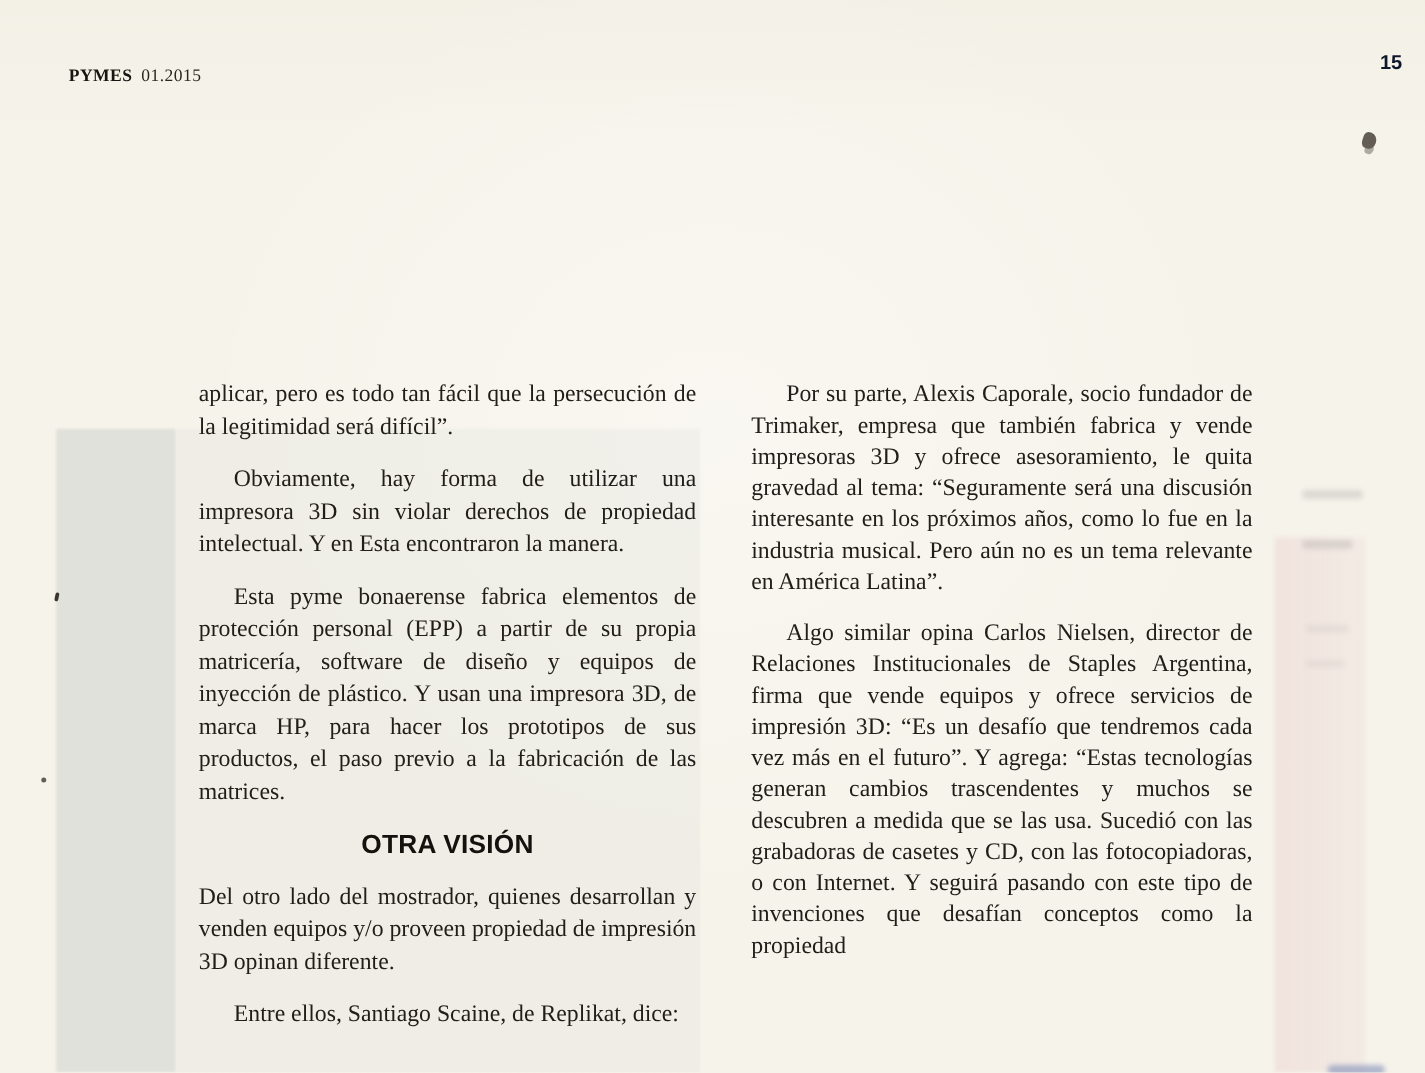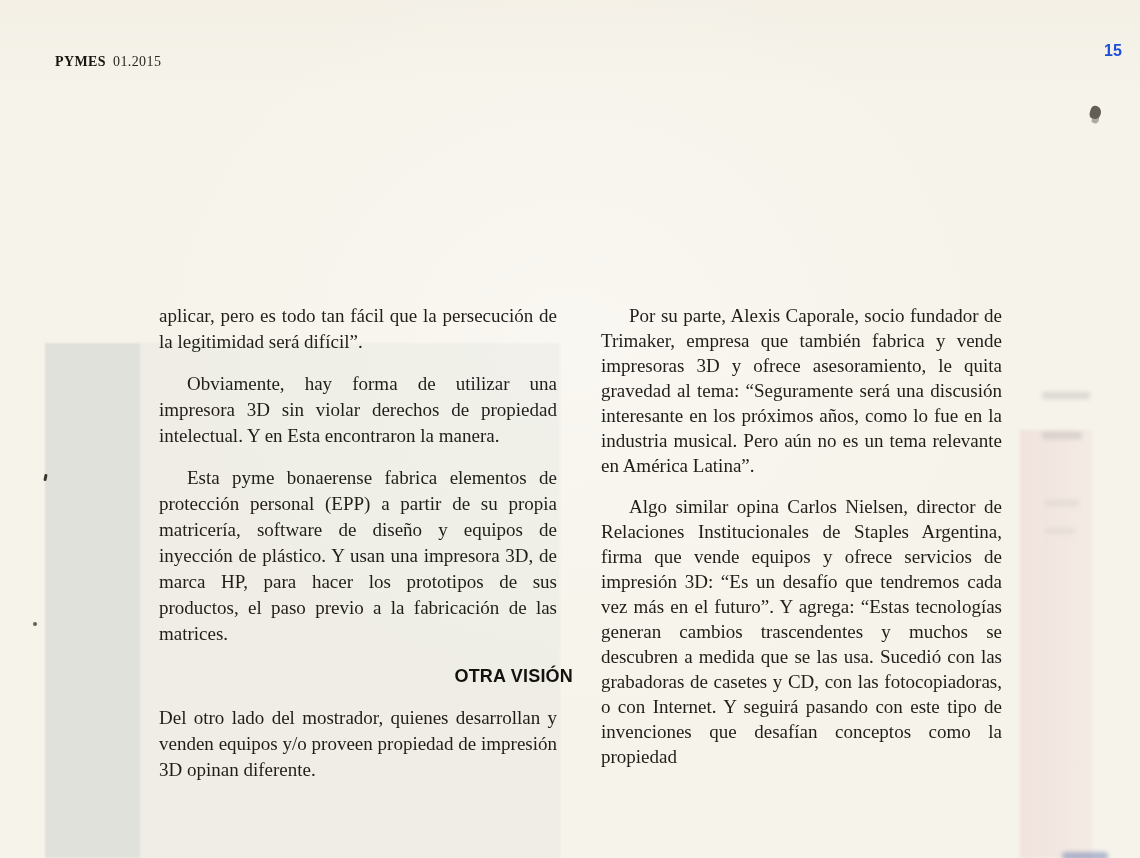--- a/index.html
+++ b/index.html
@@ -117,7 +117,7 @@
     font-family: "Liberation Sans", sans-serif;
     font-size: 16px;
     font-weight: 700;
-    color: #1d4ed8;
+    color: #0f172a;
   }
 
   

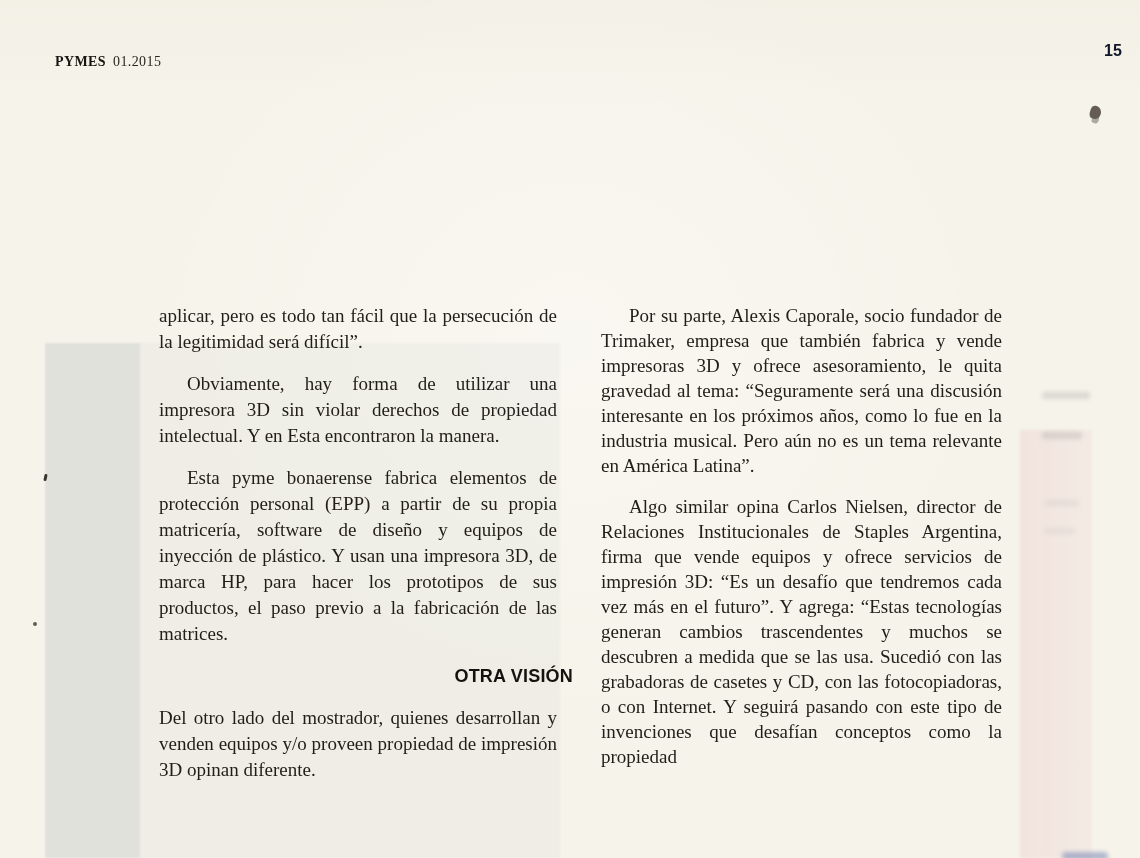--- a/index.html
+++ b/index.html
@@ -140,10 +140,10 @@
   .section-heading {
     font-family: "Liberation Sans", sans-serif;
     font-weight: 700;
-    font-size: 18px;
+    font-size: 21px;
     letter-spacing: 0.2px;
     margin: 16px 0 2px 0;
-    text-align: right;
+    text-align: center;
     color: #14120e;
   }
 </style>

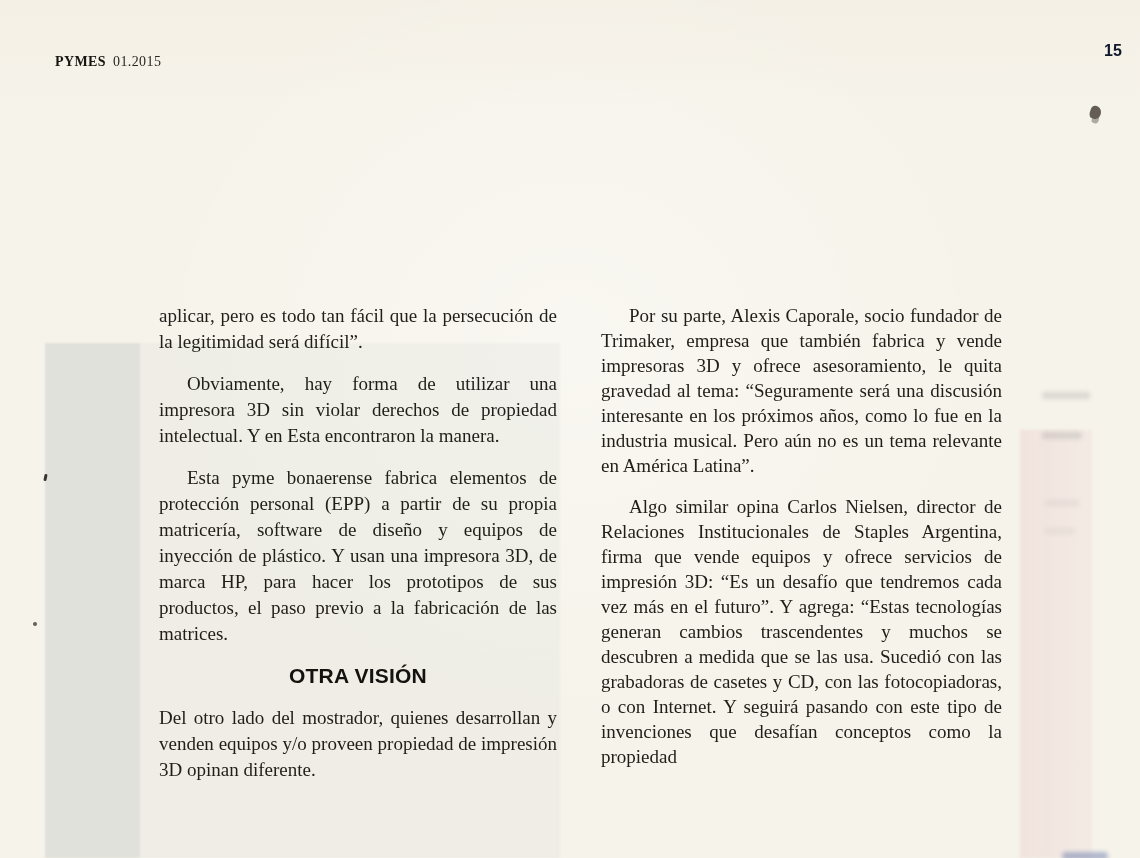--- a/index.html
+++ b/index.html
@@ -173,6 +173,7 @@
   <p class="indent">Esta pyme bonaerense fabrica elementos de protección personal (EPP) a partir de su propia matricería, software de diseño y equipos de inyección de plástico. Y usan una impresora 3D, de marca HP, para hacer los prototipos de sus productos, el paso previo a la fabricación de las matrices.</p>
   <h2 class="section-heading">OTRA VISIÓN</h2>
   <p>Del otro lado del mostrador, quienes desarrollan y venden equipos y/o proveen propiedad de impresión 3D opinan diferente.</p>
+  <p class="indent">Entre ellos, Santiago Scaine, de Replikat, dice:</p>
 </div>
 
 <div class="col col-right">

